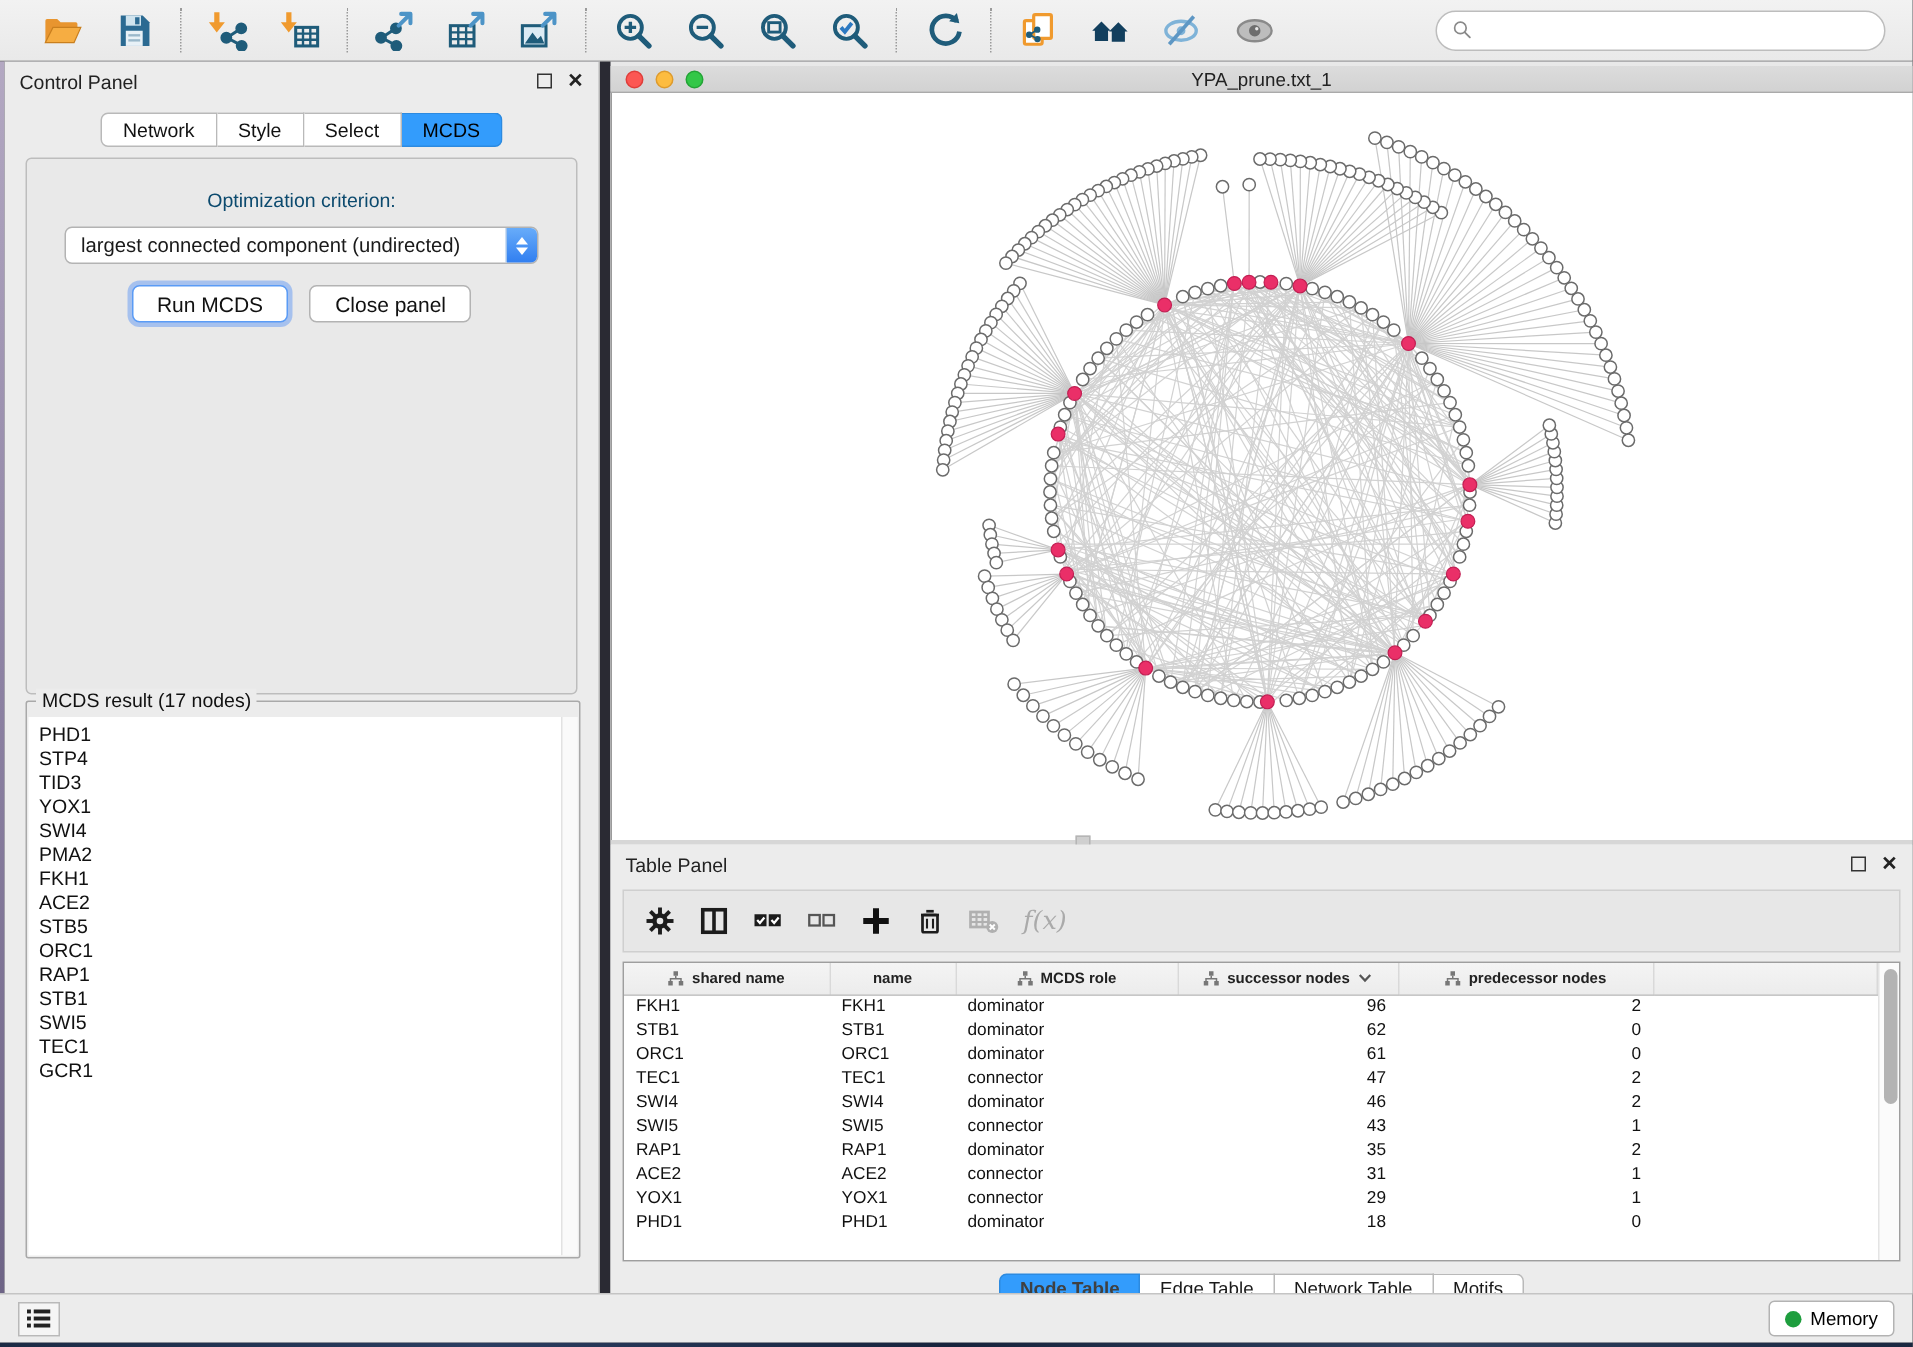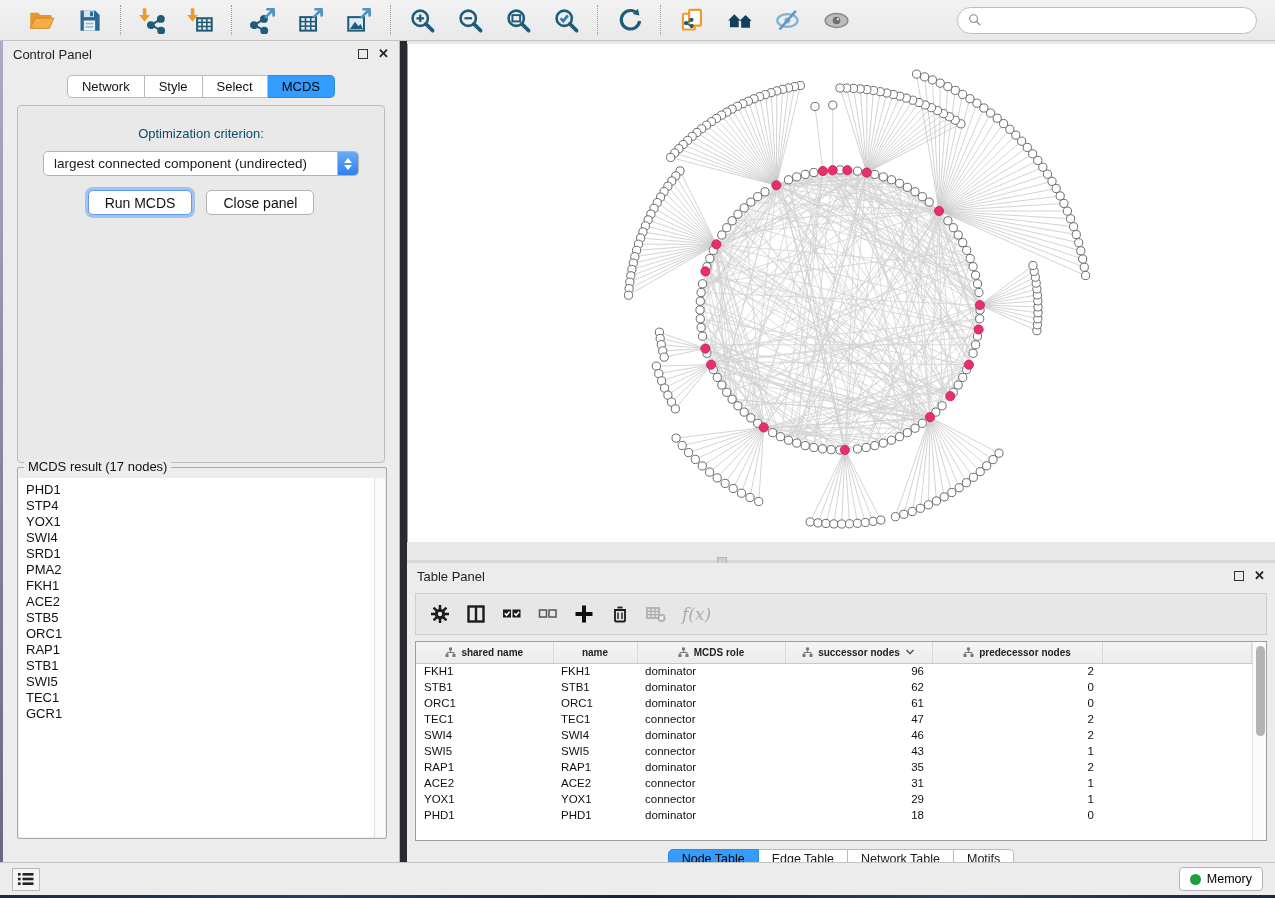--- a/index.html
+++ b/index.html
@@ -358,6 +358,14 @@
   <div class="rightcol">
 
     <div class="netwin">
+      <div class="net-titlebar">
+        <div class="lights">
+          <span class="light red"></span>
+          <span class="light yellow"></span>
+          <span class="light green"></span>
+        </div>
+        <div class="net-title">YPA_prune.txt_1</div>
+      </div>
       <div class="net-canvas">
         <svg id="graph-svg" width="866" height="498">
             <g stroke="#8f8f8f" stroke-width="0.8" opacity="0.4">

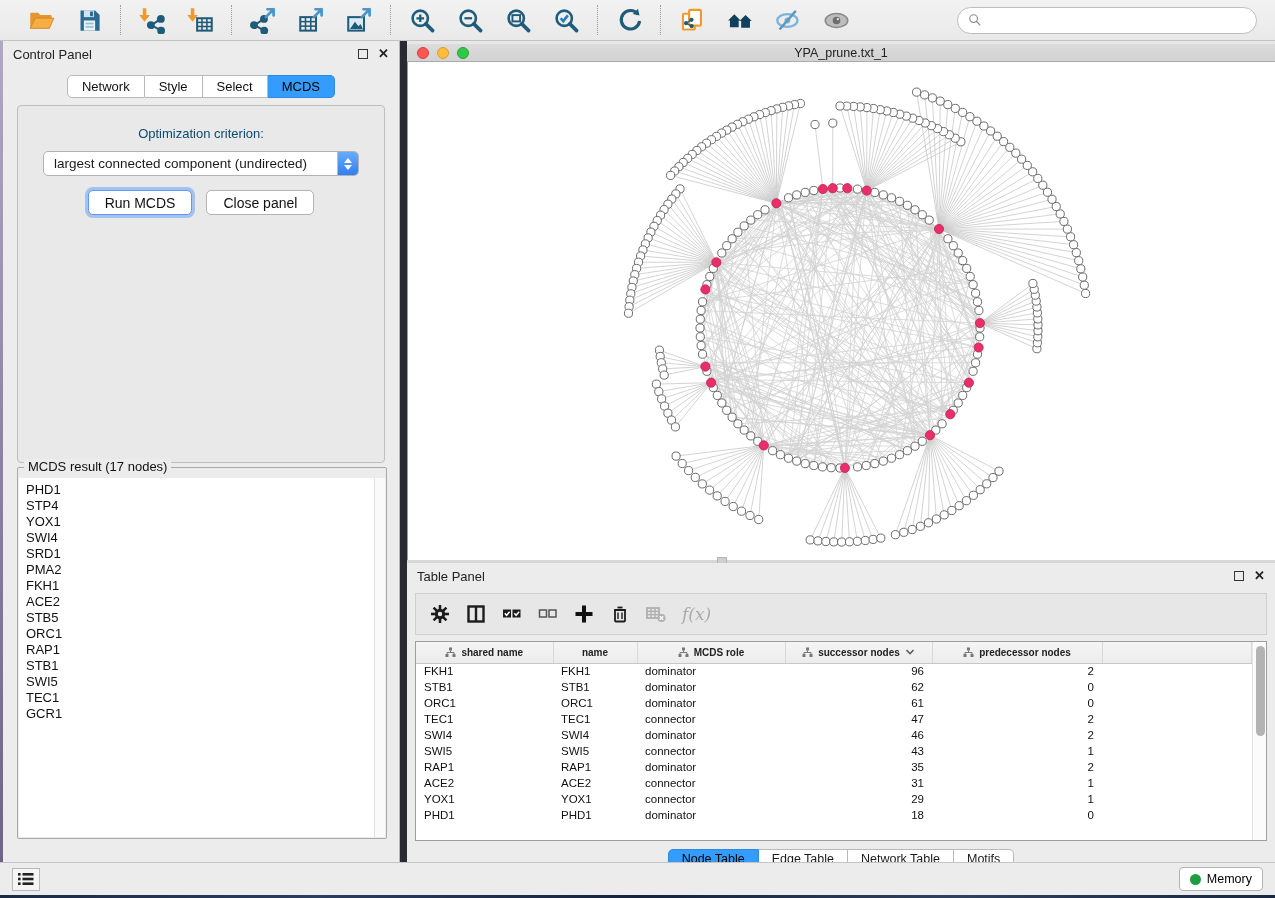--- a/index.html
+++ b/index.html
@@ -336,6 +336,7 @@
         <div class="result-items" id="mcds-list">
             <div>PHD1</div>
             <div>STP4</div>
+            <div>TID3</div>
             <div>YOX1</div>
             <div>SWI4</div>
             <div>SRD1</div>

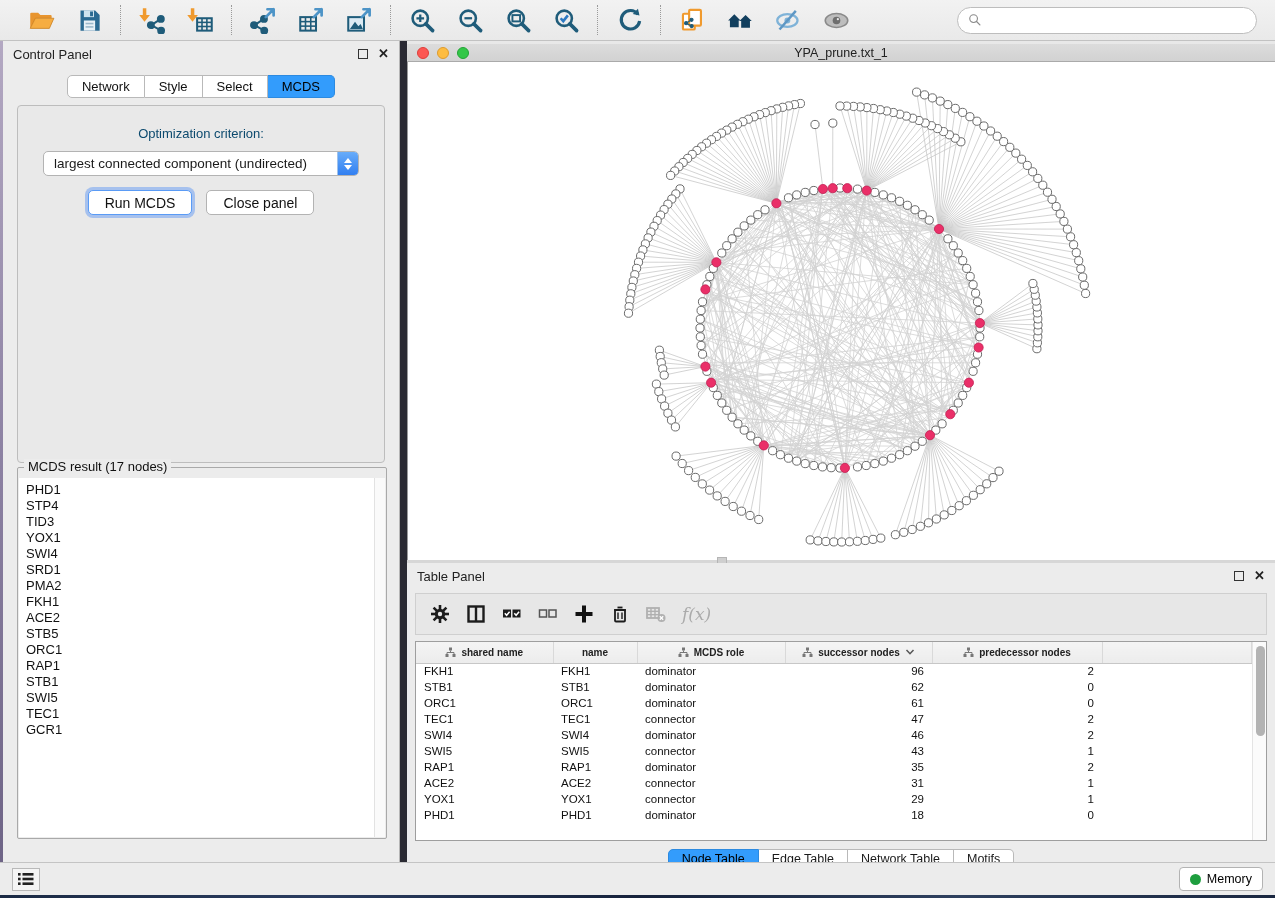--- a/index.html
+++ b/index.html
@@ -339,7 +339,6 @@
             <div>TID3</div>
             <div>YOX1</div>
             <div>SWI4</div>
-            <div>SRD1</div>
             <div>PMA2</div>
             <div>FKH1</div>
             <div>ACE2</div>

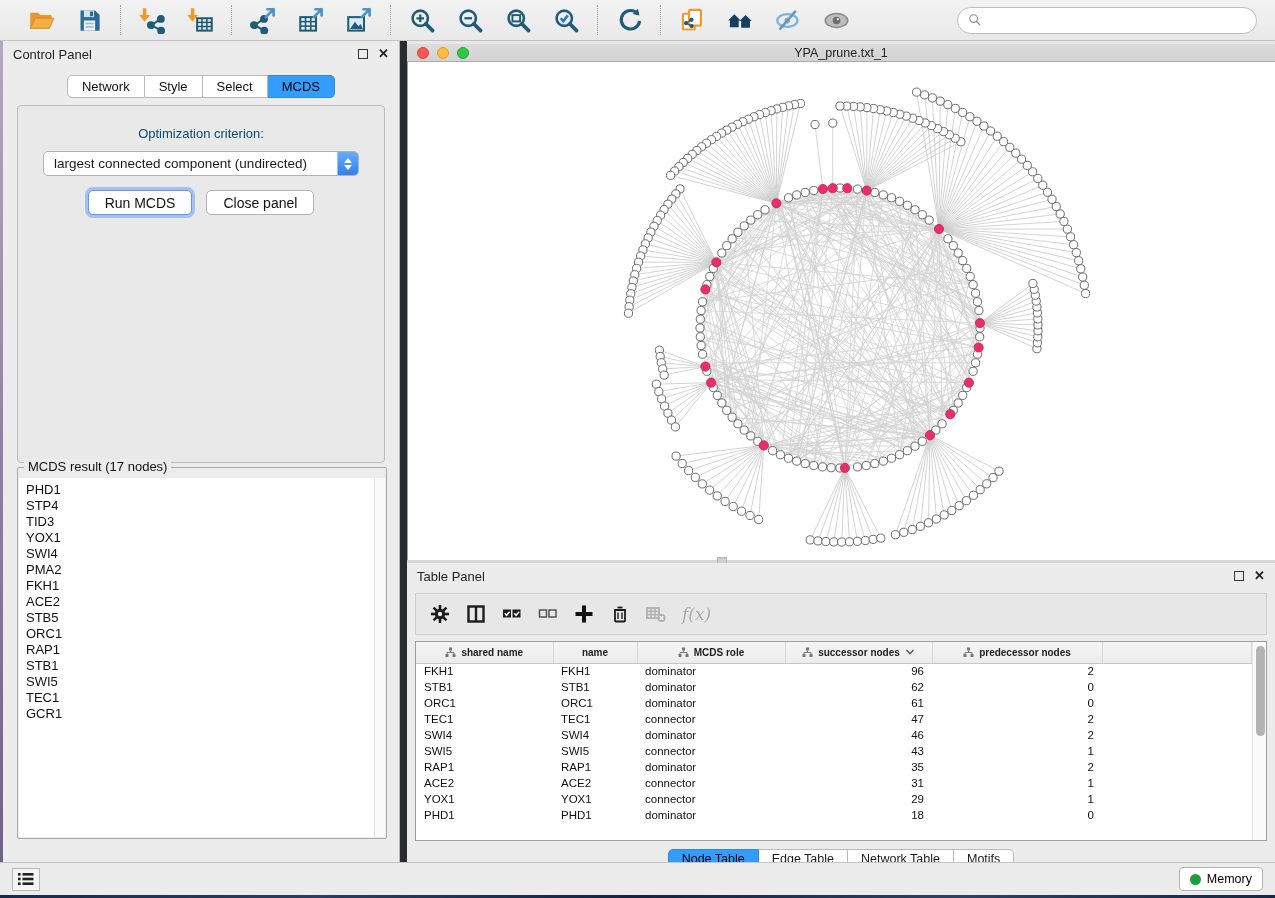--- a/index.html
+++ b/index.html
@@ -116,7 +116,7 @@
     border-left:none; cursor:pointer; }
   .btab:first-child { border-left:1px solid #b9b9b9; border-radius:5px 0 0 5px; }
   .btab:last-child { border-radius:0 5px 5px 0; }
-  .btab.active { background:#339cfc; border-color:#2c8ae0; color:#000000; }
+  .btab.active { background:#339cfc; border-color:#2c8ae0; color:#404040;font-weight:bold; }
 
   
   .statusbar { position:absolute; left:0; top:862px; width:1275px; height:33px;

